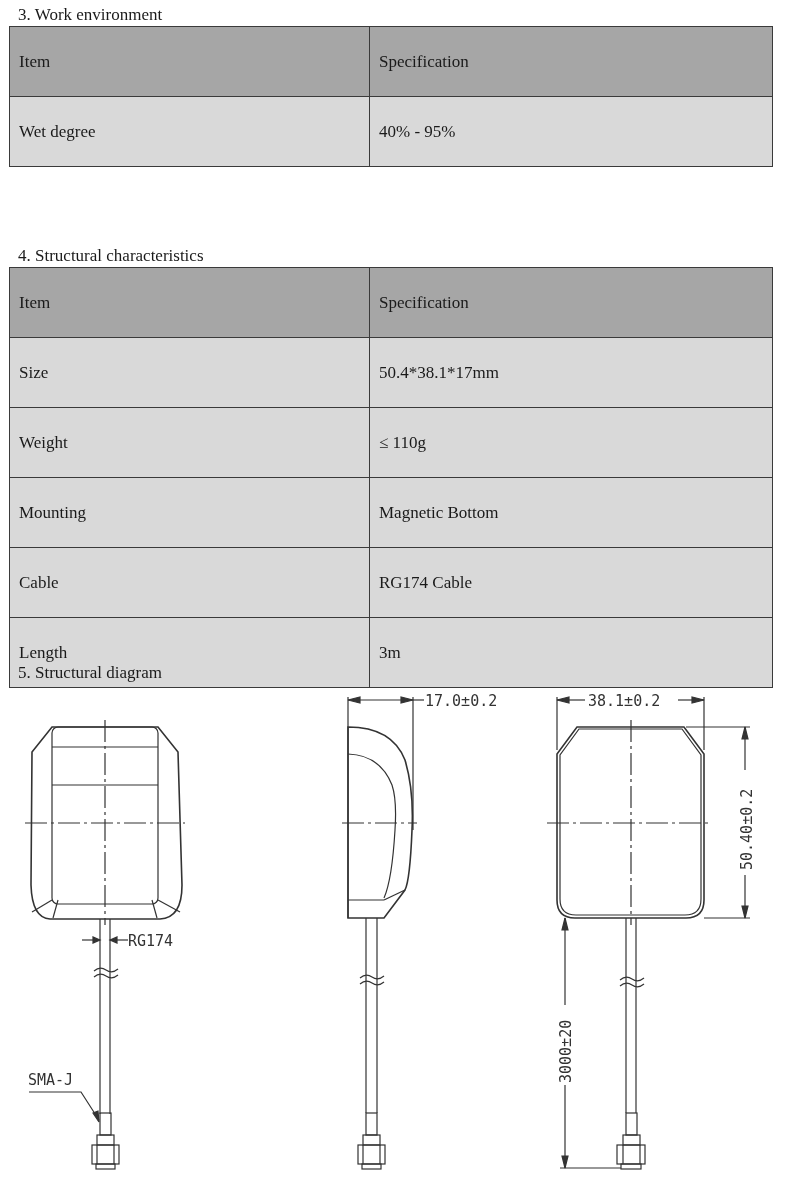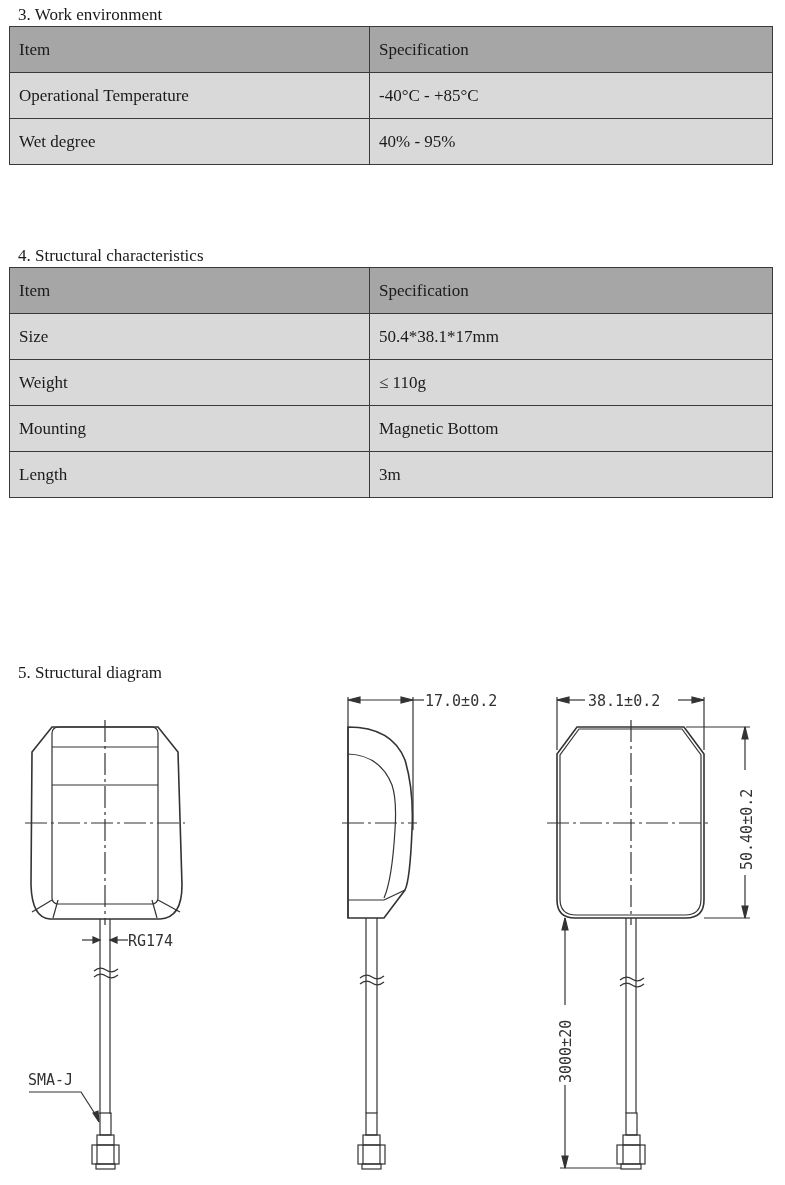--- a/index.html
+++ b/index.html
@@ -8,7 +8,7 @@
   .heading { position:absolute; left:18px; font-size:17px; line-height:20px; }
   table.spec { position:absolute; left:9px; width:764px; border-collapse:collapse;
                font-size:17px; }
-  table.spec td { border:1.5px solid #3a3a3a; padding:0 9px; height:45px;
+  table.spec td { border:1.5px solid #3a3a3a; padding:12px 9px; height:45px;
                   background:#d9d9d9; vertical-align:middle; }
   table.spec tr.head td { background:#a6a6a6; }
   table.spec td.c1 { width:341px; }

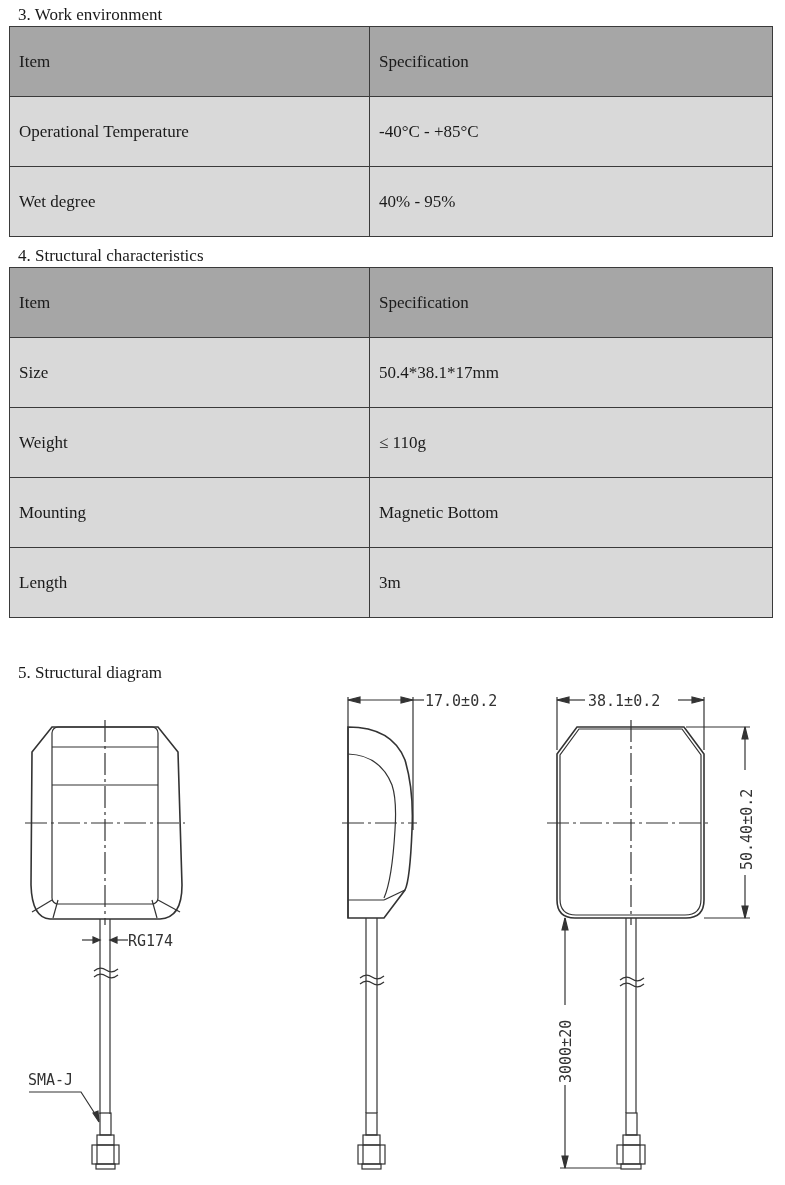--- a/index.html
+++ b/index.html
@@ -26,10 +26,6 @@
       <tr class="head">
     <td class="c1">Item</td>
     <td>Specification</td>
-  </tr>
-  <tr>
-    <td class="c1">Operational Temperature</td>
-    <td>-40°C - +85°C</td>
   </tr>
   <tr>
     <td class="c1">Wet degree</td>

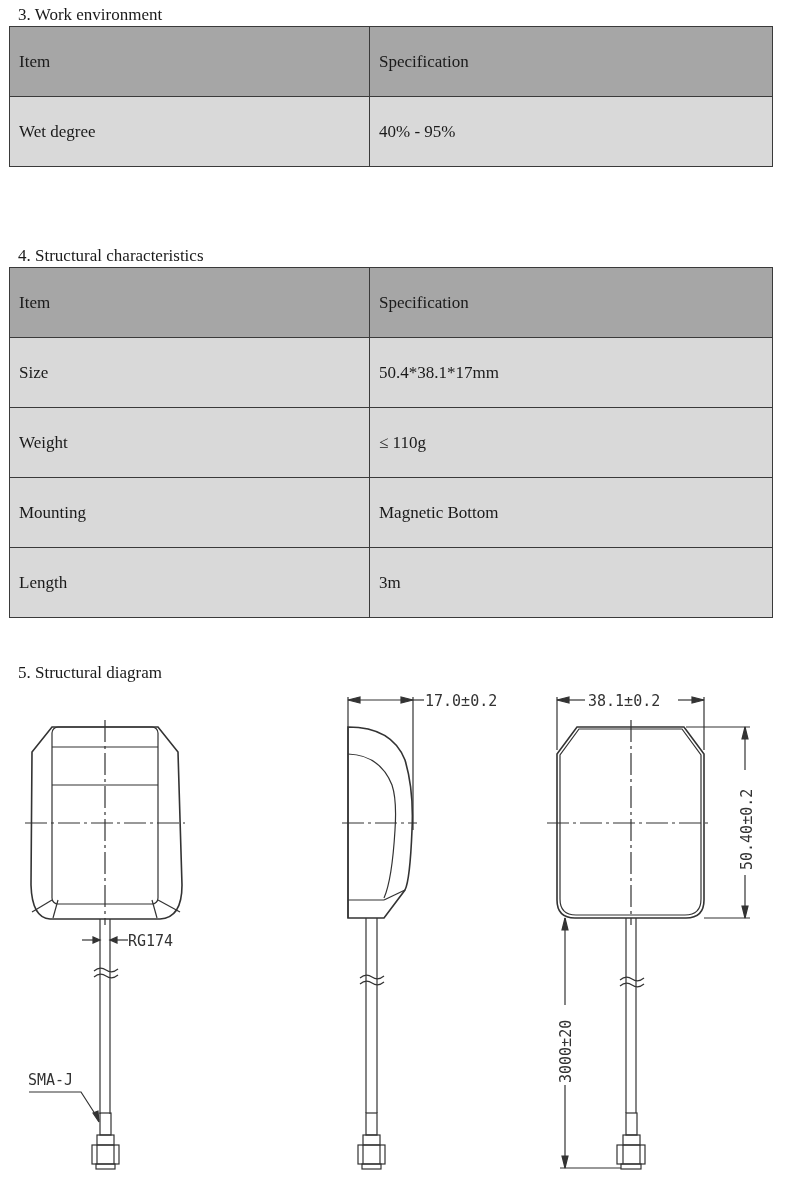--- a/index.html
+++ b/index.html
@@ -52,6 +52,10 @@
   <tr>
     <td class="c1">Mounting</td>
     <td>Magnetic Bottom</td>
+  </tr>
+  <tr>
+    <td class="c1">Cable</td>
+    <td>RG174 Cable</td>
   </tr>
   <tr>
     <td class="c1">Length</td>

